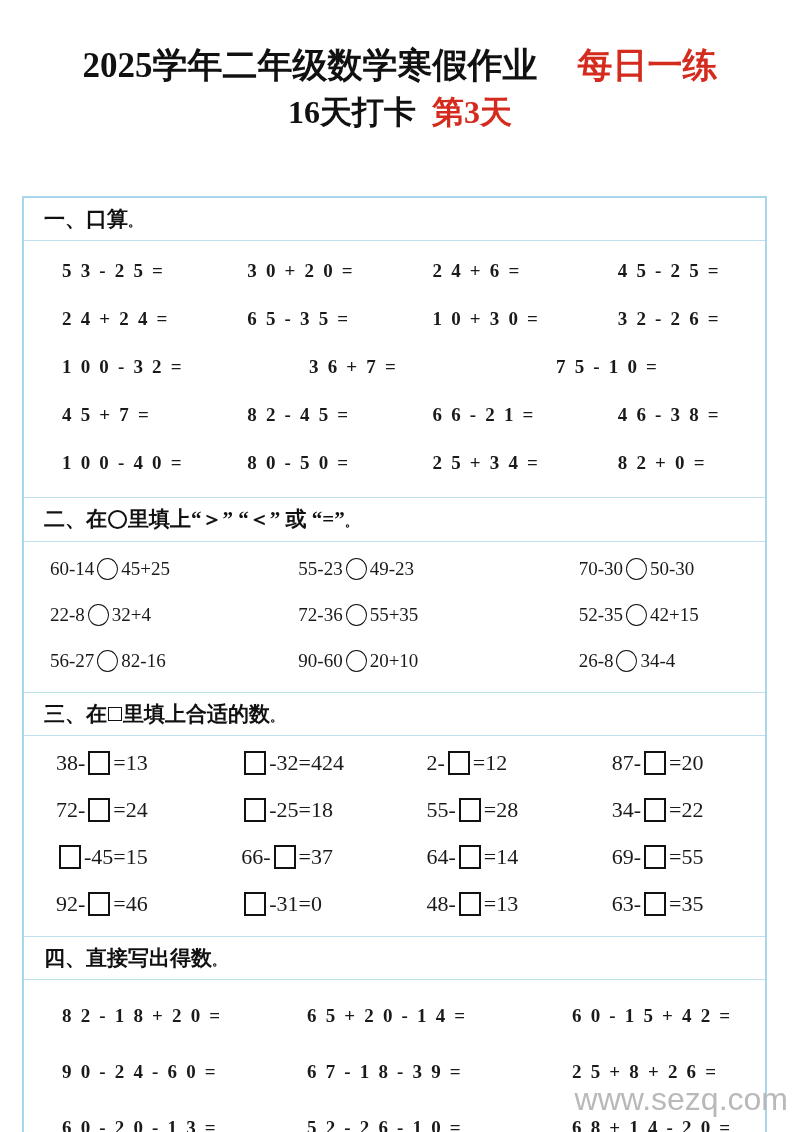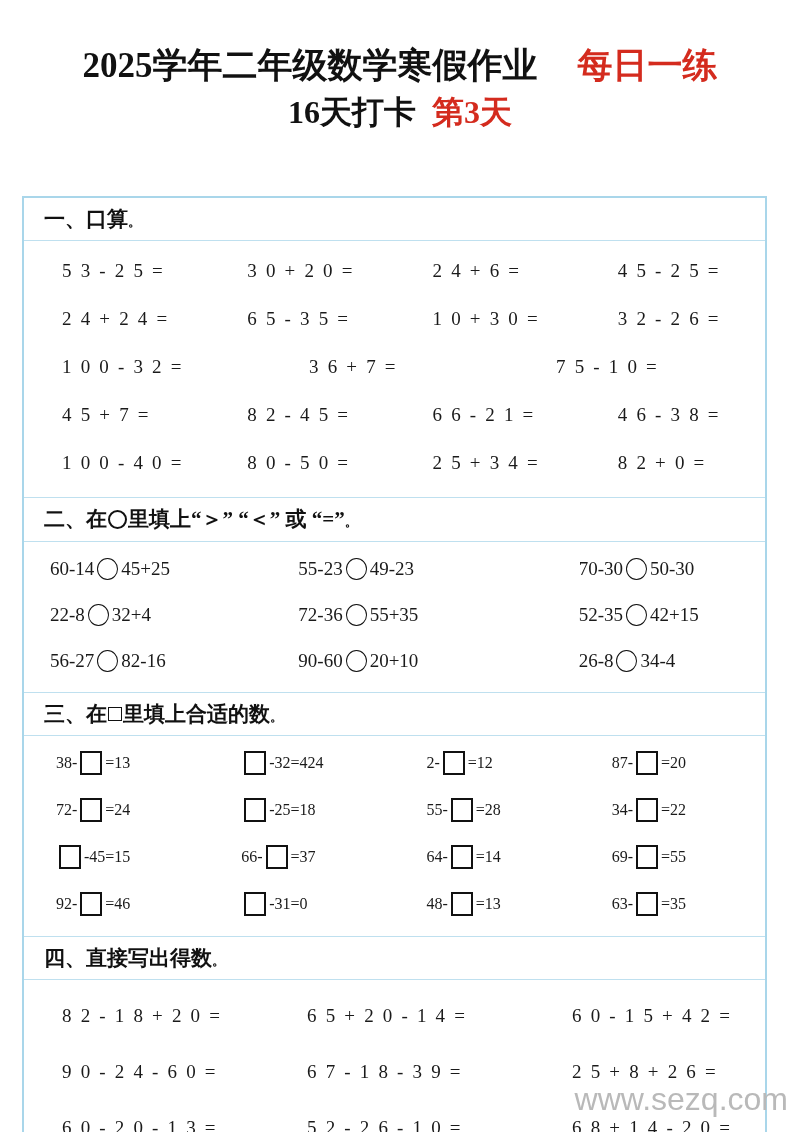--- a/index.html
+++ b/index.html
@@ -126,6 +126,7 @@
     padding-left: 38px;
     box-sizing: border-box;
     white-space: nowrap;
+    font-weight: bold;
   }
 
   

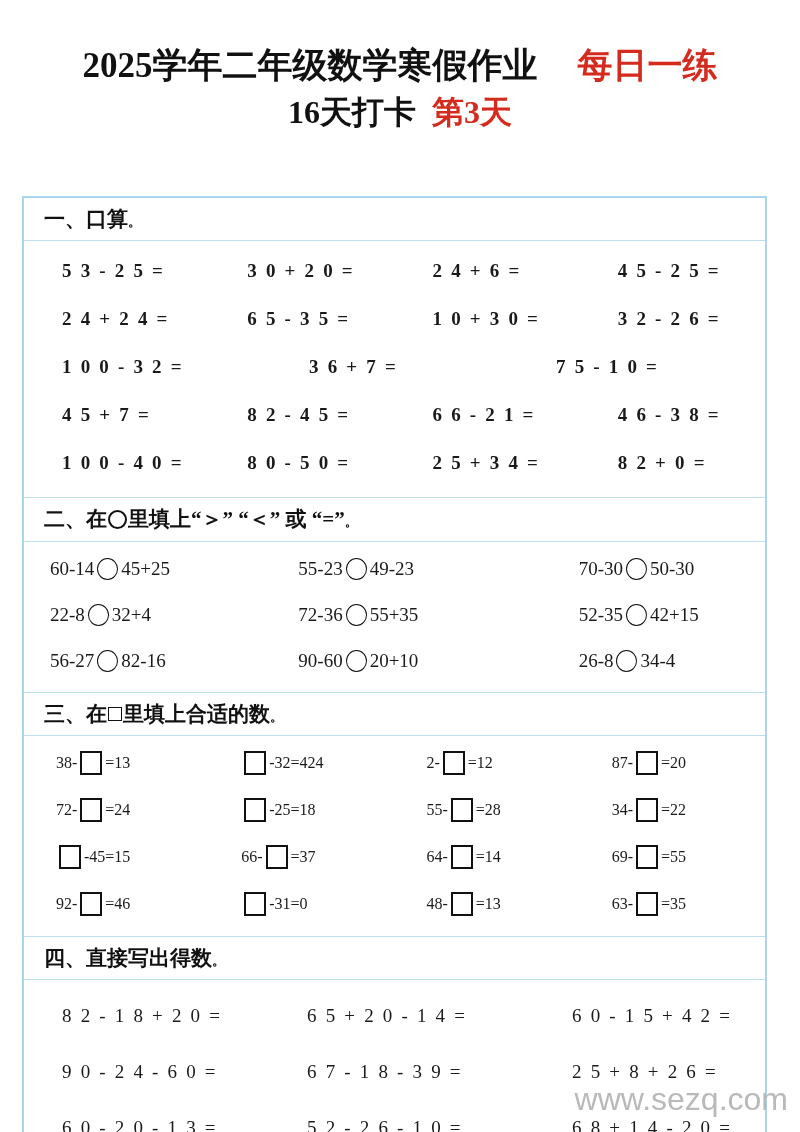--- a/index.html
+++ b/index.html
@@ -161,7 +161,7 @@
   .s3 .prow:last-child { margin-bottom: 8px; }
   .s3 .cell {
     flex: 1 1 0;
-    font-size: 16px;
+    font-size: 22px;
     color: #1a1a1a;
     box-sizing: border-box;
     white-space: nowrap;

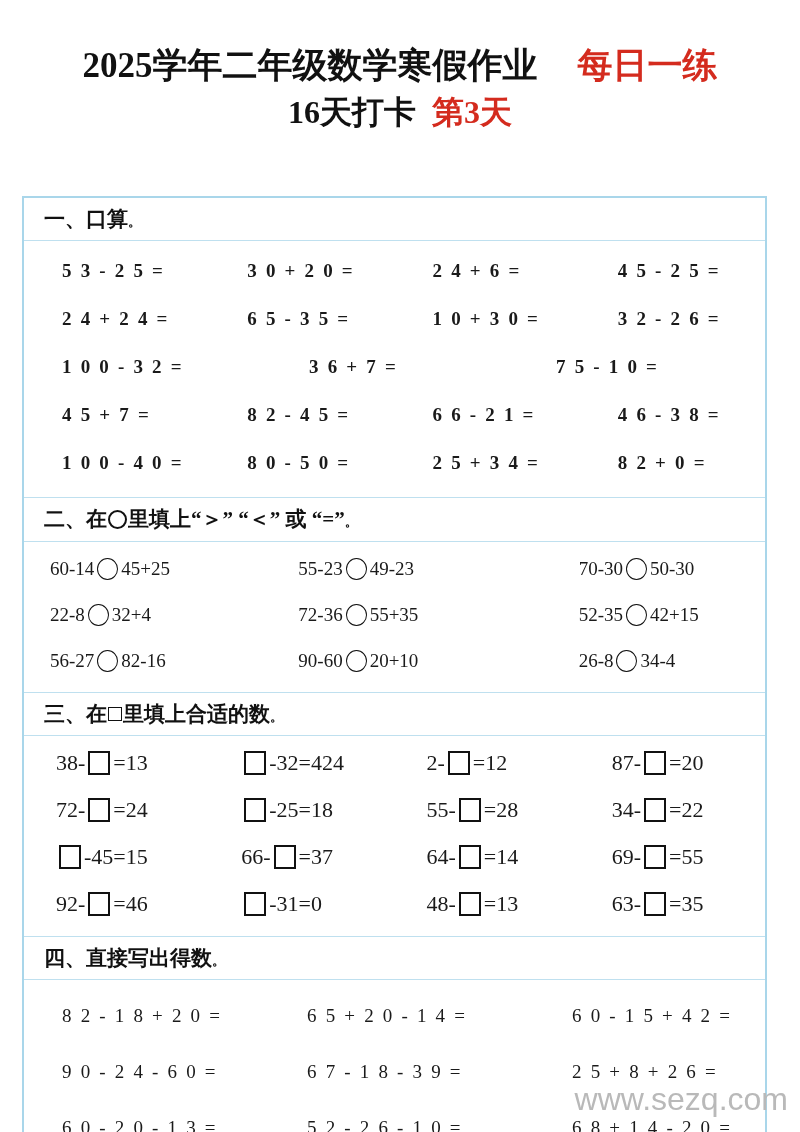--- a/index.html
+++ b/index.html
@@ -179,7 +179,7 @@
   }
 
   
-  .s4 .prow { height: 56px; }
+  .s4 .prow { height: 56px; font-weight: bold; }
   .s4 .prow:first-child { margin-top: 8px; }
   .s4 .prow:last-child { margin-bottom: 14px; }
   .s4 .cell {

